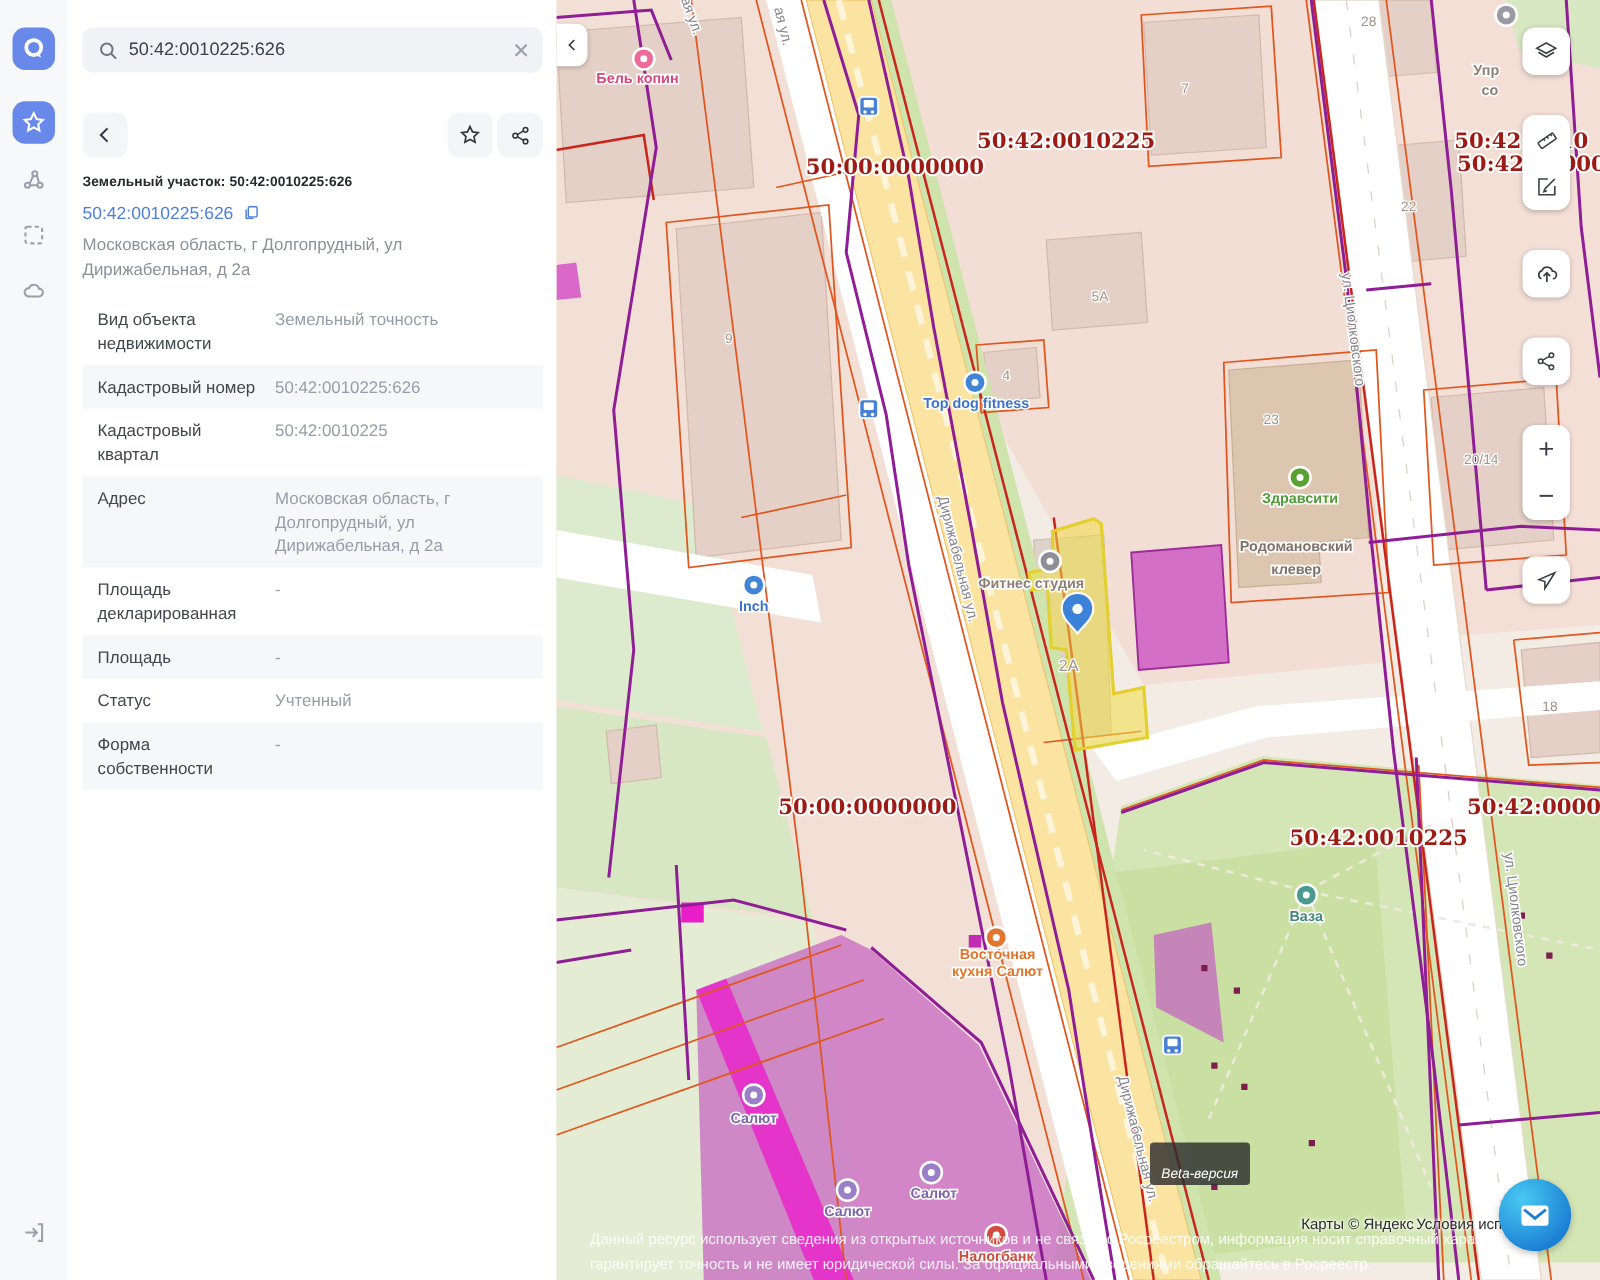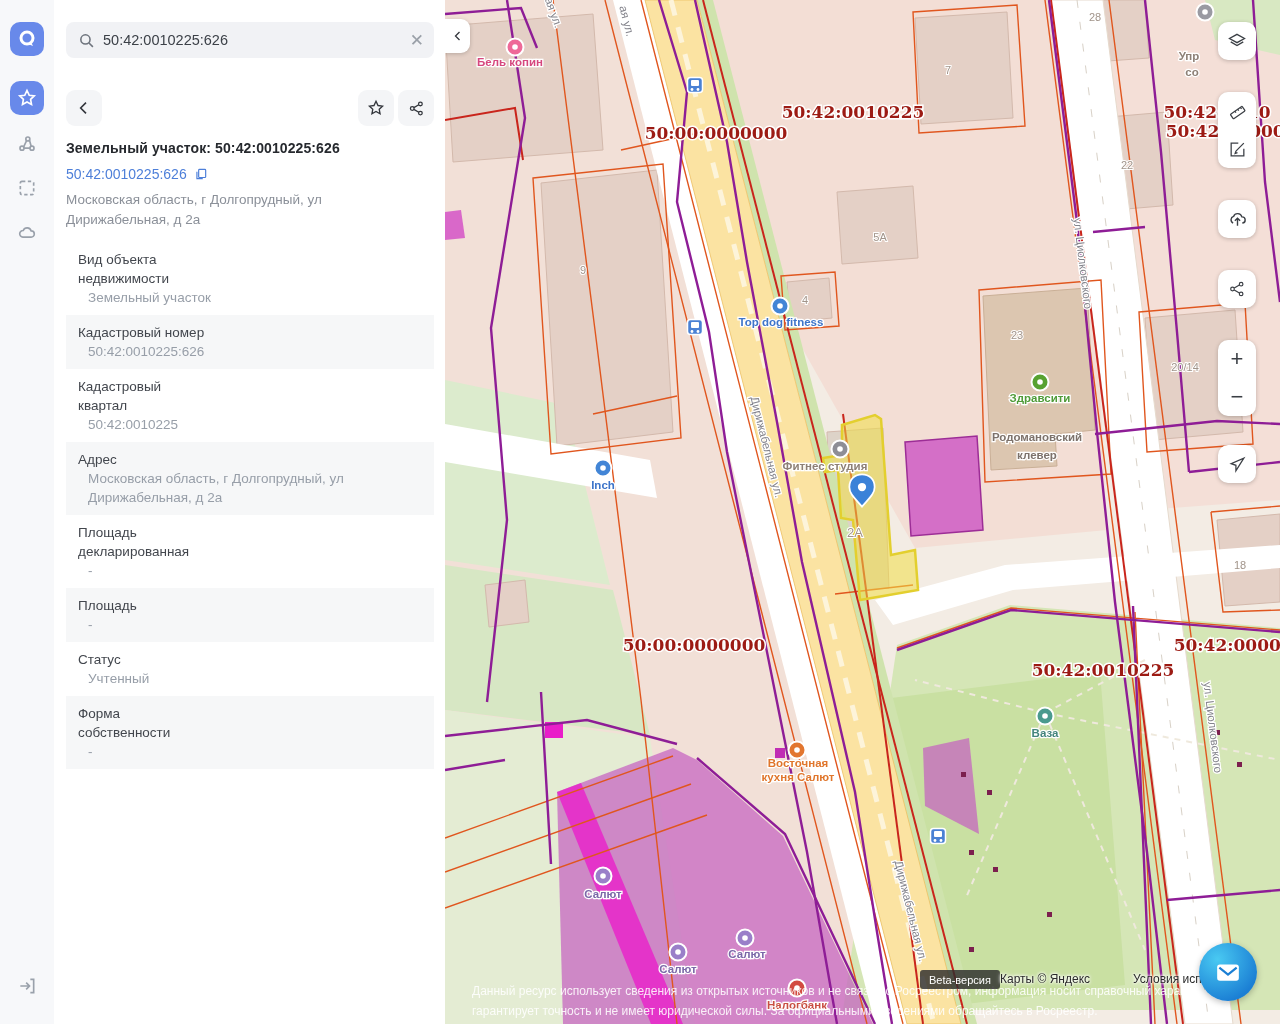--- a/index.html
+++ b/index.html
@@ -28,7 +28,7 @@
          align-items:center; justify-content:center; cursor:pointer; }
   .act + .act { margin-left:4px; }
   .spacer { flex:1; }
-  h1 { margin-top:14px; font-size:14px; font-weight:bold; color:#26292e; letter-spacing:.1px; }
+  h1 { margin-top:14px; font-size:11px; font-weight:bold; color:#26292e; letter-spacing:.1px; }
   .linkrow { margin-top:10px; display:flex; align-items:center; gap:7px; }
   .linkrow a { font-size:14px; color:#4d7fd9; text-decoration:none; cursor:pointer; }
   .addr { margin-top:8px; font-size:13.5px; line-height:20px; color:#8b9099; max-width:340px; }

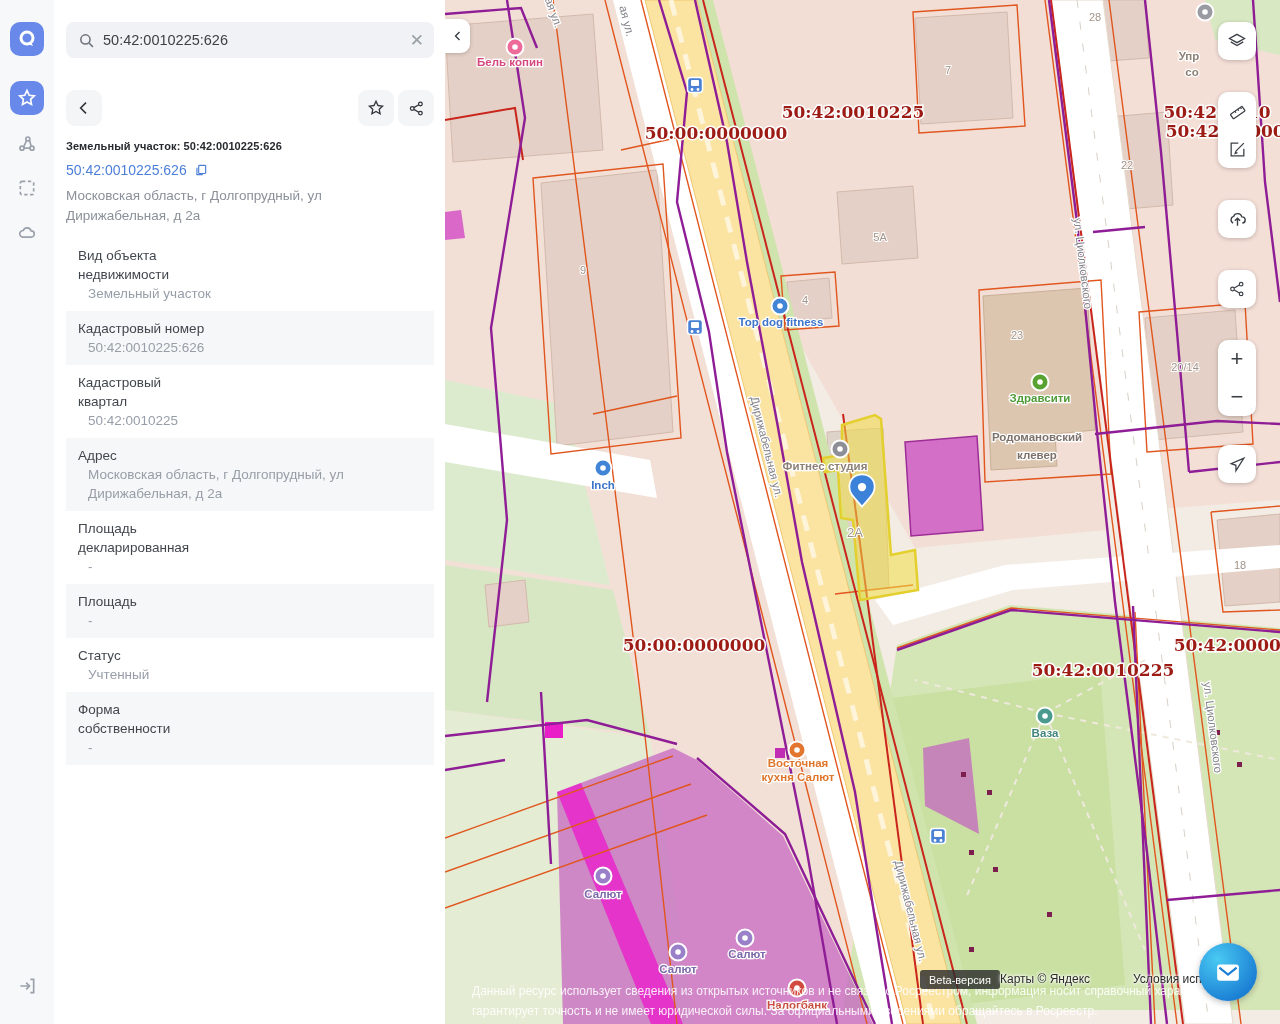--- a/index.html
+++ b/index.html
@@ -38,7 +38,7 @@
   .tab.active::after { content:''; position:absolute; left:0; right:0; bottom:-1px; height:3px;
          background:#5b83e8; border-radius:2px; }
   .rows { margin-top:12px; }
-  .row { display:flex; padding:8px 12px;flex-direction:column; }
+  .row { display:flex; padding:8px 12px; }
   .row:nth-child(even) { background:#f6f7f8; }
   .row-label { width:132px; flex:none; font-size:13.5px; line-height:19px; color:#42464d; }
   .row-value { flex:1; margin-left:10px; font-size:13.5px; line-height:19px; color:#979ea8; }

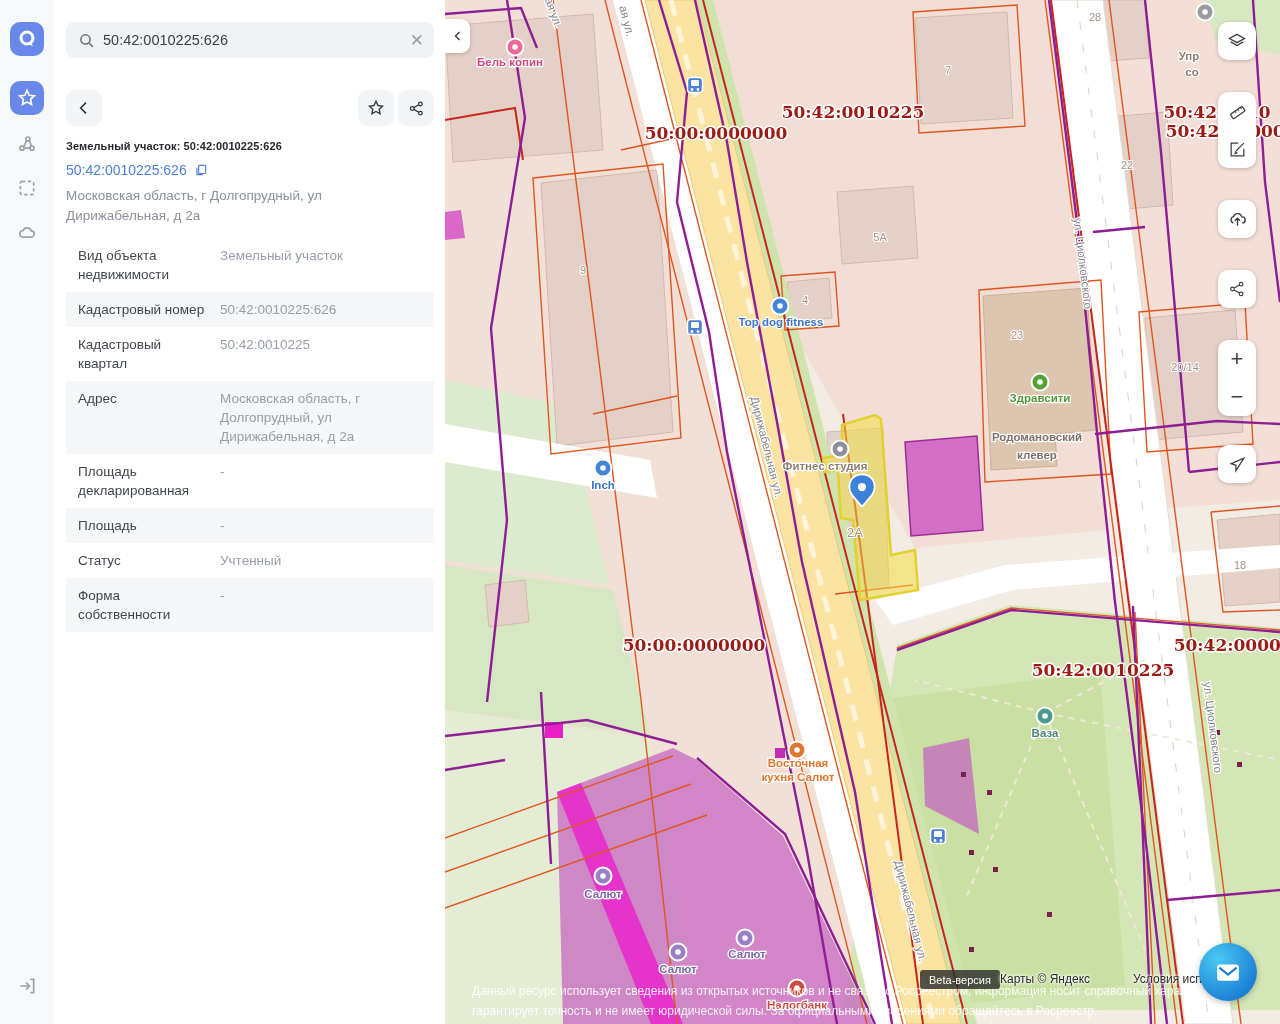--- a/index.html
+++ b/index.html
@@ -167,7 +167,7 @@
     <div class="rows">
         <div class="row">
           <div class="row-label">Вид объекта недвижимости</div>
-          <div class="row-value">Земельный участок</div>
+          <div class="row-value">Земельный точность</div>
         </div>
         <div class="row">
           <div class="row-label">Кадастровый номер</div>

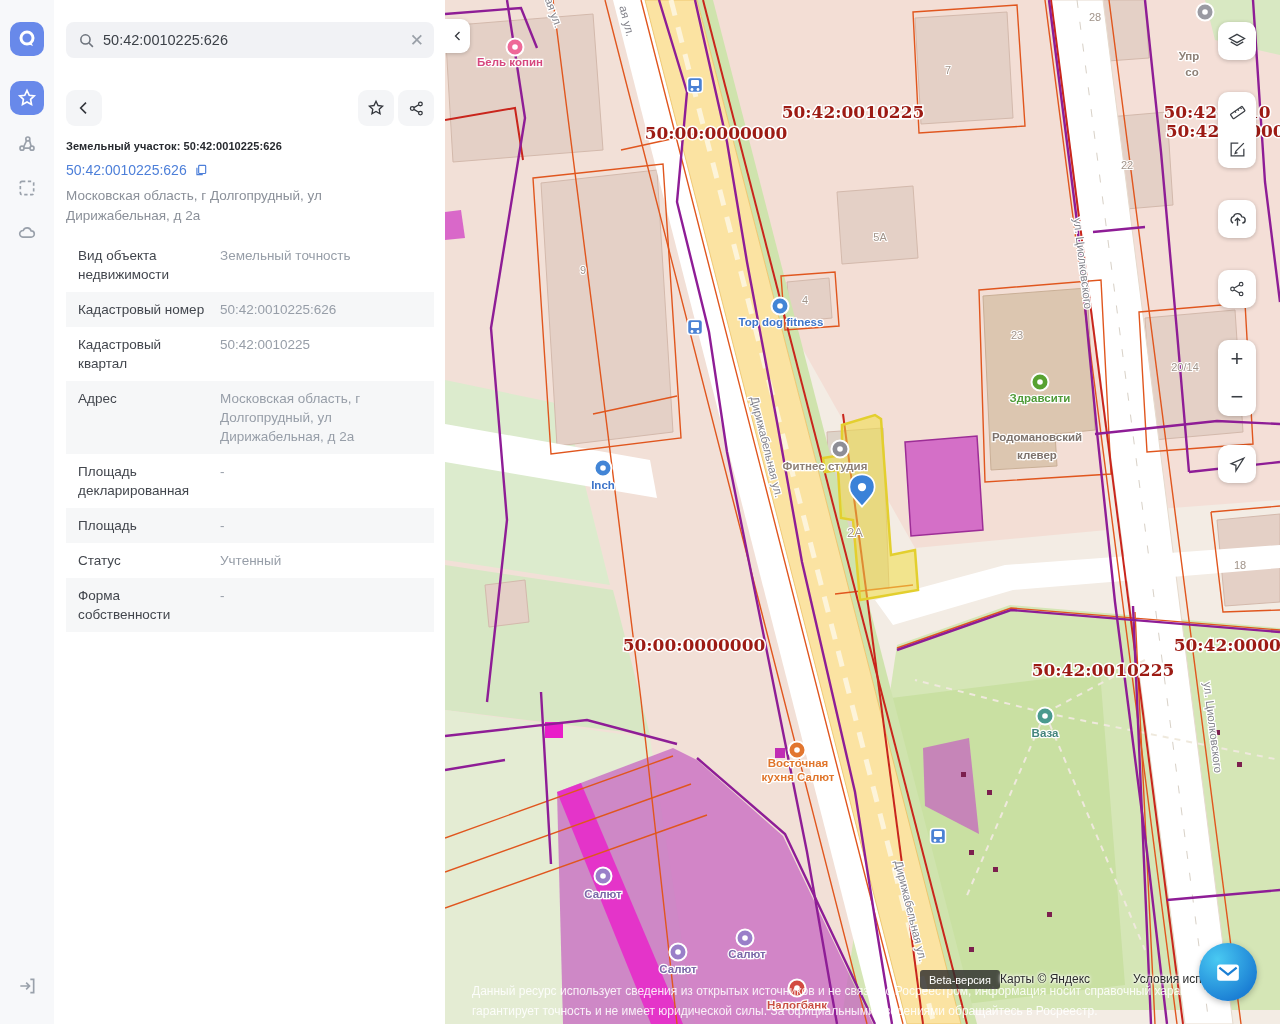--- a/index.html
+++ b/index.html
@@ -68,8 +68,8 @@
   .attr-line { position:absolute; left:27px; right:0; color:rgba(255,255,255,.88); font-size:12px;
                white-space:nowrap; overflow:hidden; z-index:5; }
   .l1 { top:984px; } .l2 { top:1004px; }
-  .beta { position:absolute; left:475px; top:970px; background:rgba(45,45,45,.82); color:#fff; font-size:11px;
-          padding:4px 9px 3px; border-radius:3px; z-index:6; }
+  .beta { position:absolute; left:475px; top:914px; background:rgba(45,45,45,.82); color:#fff; font-size:11px;
+          padding:19px 9px 3px; border-radius:3px; z-index:6;font-style:italic; }
   .credits, .terms { position:absolute; top:972px; font-size:12px; color:#2b2b2b; z-index:6;
           text-shadow:0 0 3px #fff, 0 0 3px #fff, 0 0 5px #fff; }
   .credits { left:555px; } .terms { left:688px; }

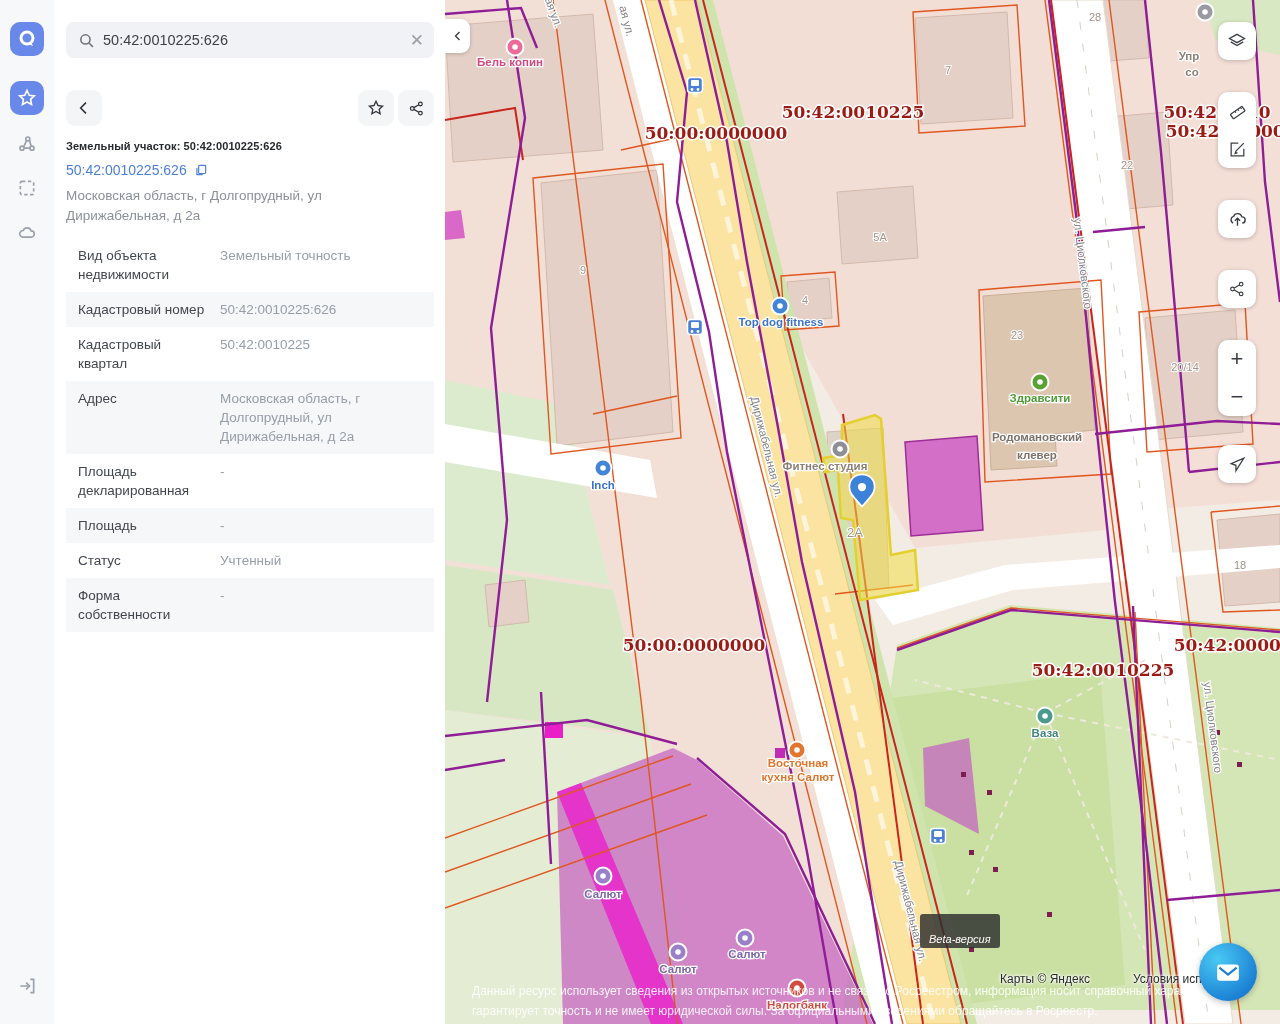--- a/index.html
+++ b/index.html
@@ -72,7 +72,7 @@
           padding:19px 9px 3px; border-radius:3px; z-index:6;font-style:italic; }
   .credits, .terms { position:absolute; top:972px; font-size:12px; color:#2b2b2b; z-index:6;
           text-shadow:0 0 3px #fff, 0 0 3px #fff, 0 0 5px #fff; }
-  .credits { left:555px; } .terms { left:688px; }
+  .credits { left:596px; } .terms { left:688px; }
   .chat { position:absolute; left:754px; top:943px; width:58px; height:58px; border-radius:50%; border:none;
           background:radial-gradient(circle at 32% 28%, #49c9f2, #1b7fd4 75%); cursor:pointer; z-index:7;
           display:flex; align-items:center; justify-content:center; box-shadow:0 2px 6px rgba(0,0,0,.25); }

